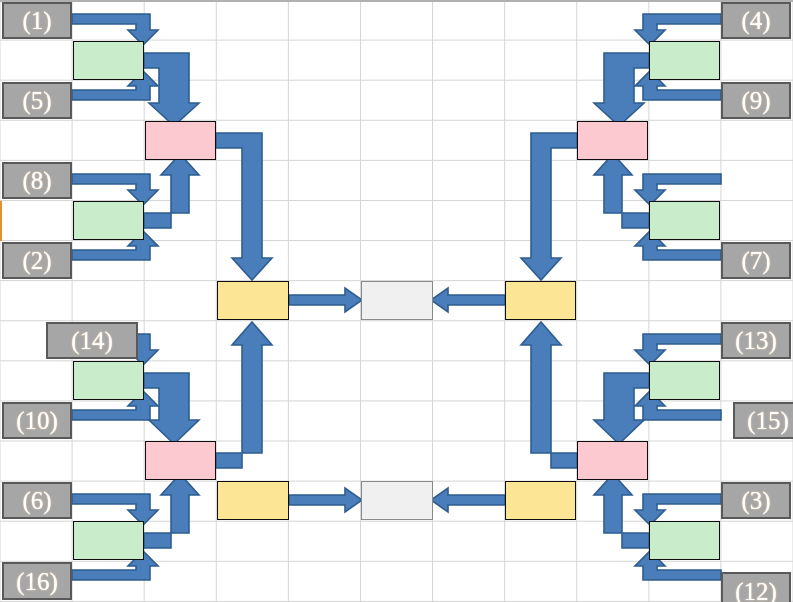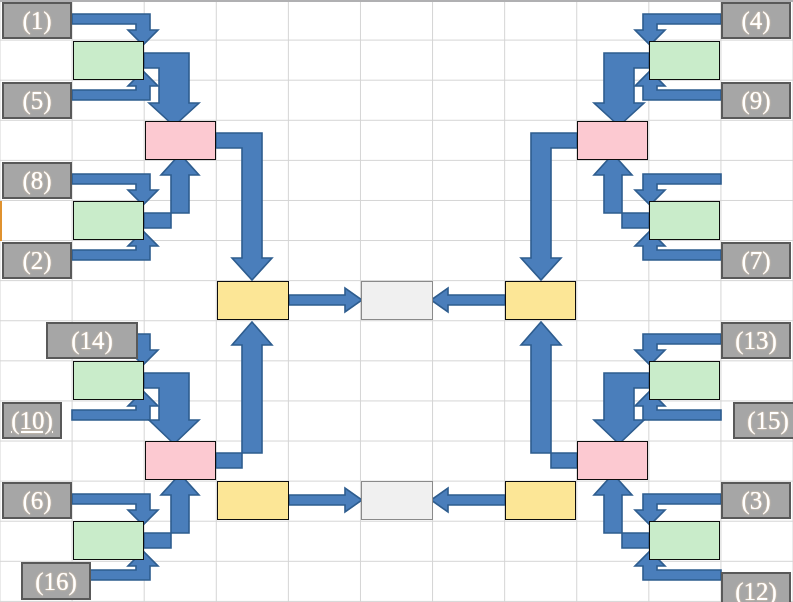--- a/index.html
+++ b/index.html
@@ -110,7 +110,7 @@
   <div class="box seed" style="left:2px;top:322px;width:92px;height:37px;margin-left:44px;">
       <span>(14)</span>
     </div>
-  <div class="box seed" style="left:2px;top:402px;width:60px;height:37px;text-decoration:underline;">
+  <div class="box seed" style="left:2px;top:402px;width:70px;height:37px;">
       <span>(10)</span>
     </div>
   <div class="box seed" style="left:2px;top:482px;width:70px;height:37px;">

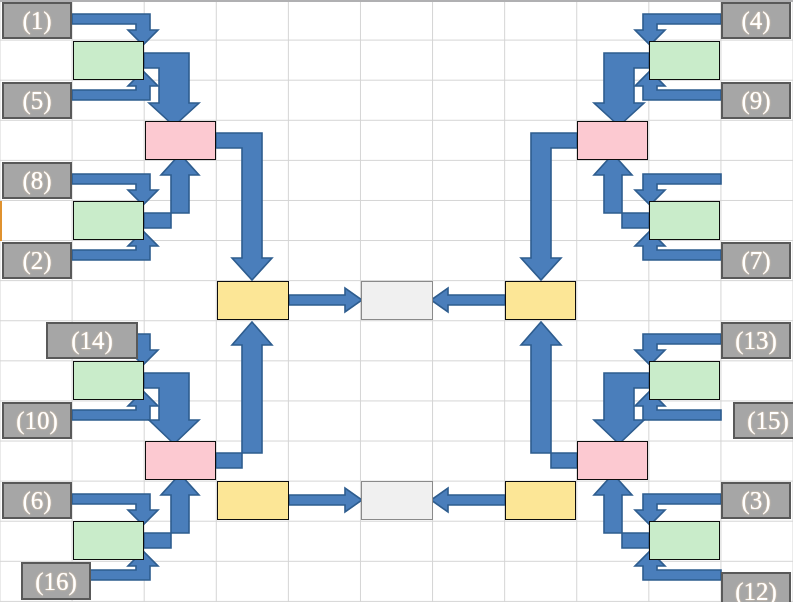--- a/index.html
+++ b/index.html
@@ -116,7 +116,7 @@
   <div class="box seed" style="left:2px;top:482px;width:70px;height:37px;">
       <span>(6)</span>
     </div>
-  <div class="box seed" style="left:2px;top:562px;width:70px;height:38px;margin-left:19px;">
+  <div class="box seed" style="left:2px;top:562px;width:70px;height:38px;">
       <span>(16)</span>
     </div>
 

